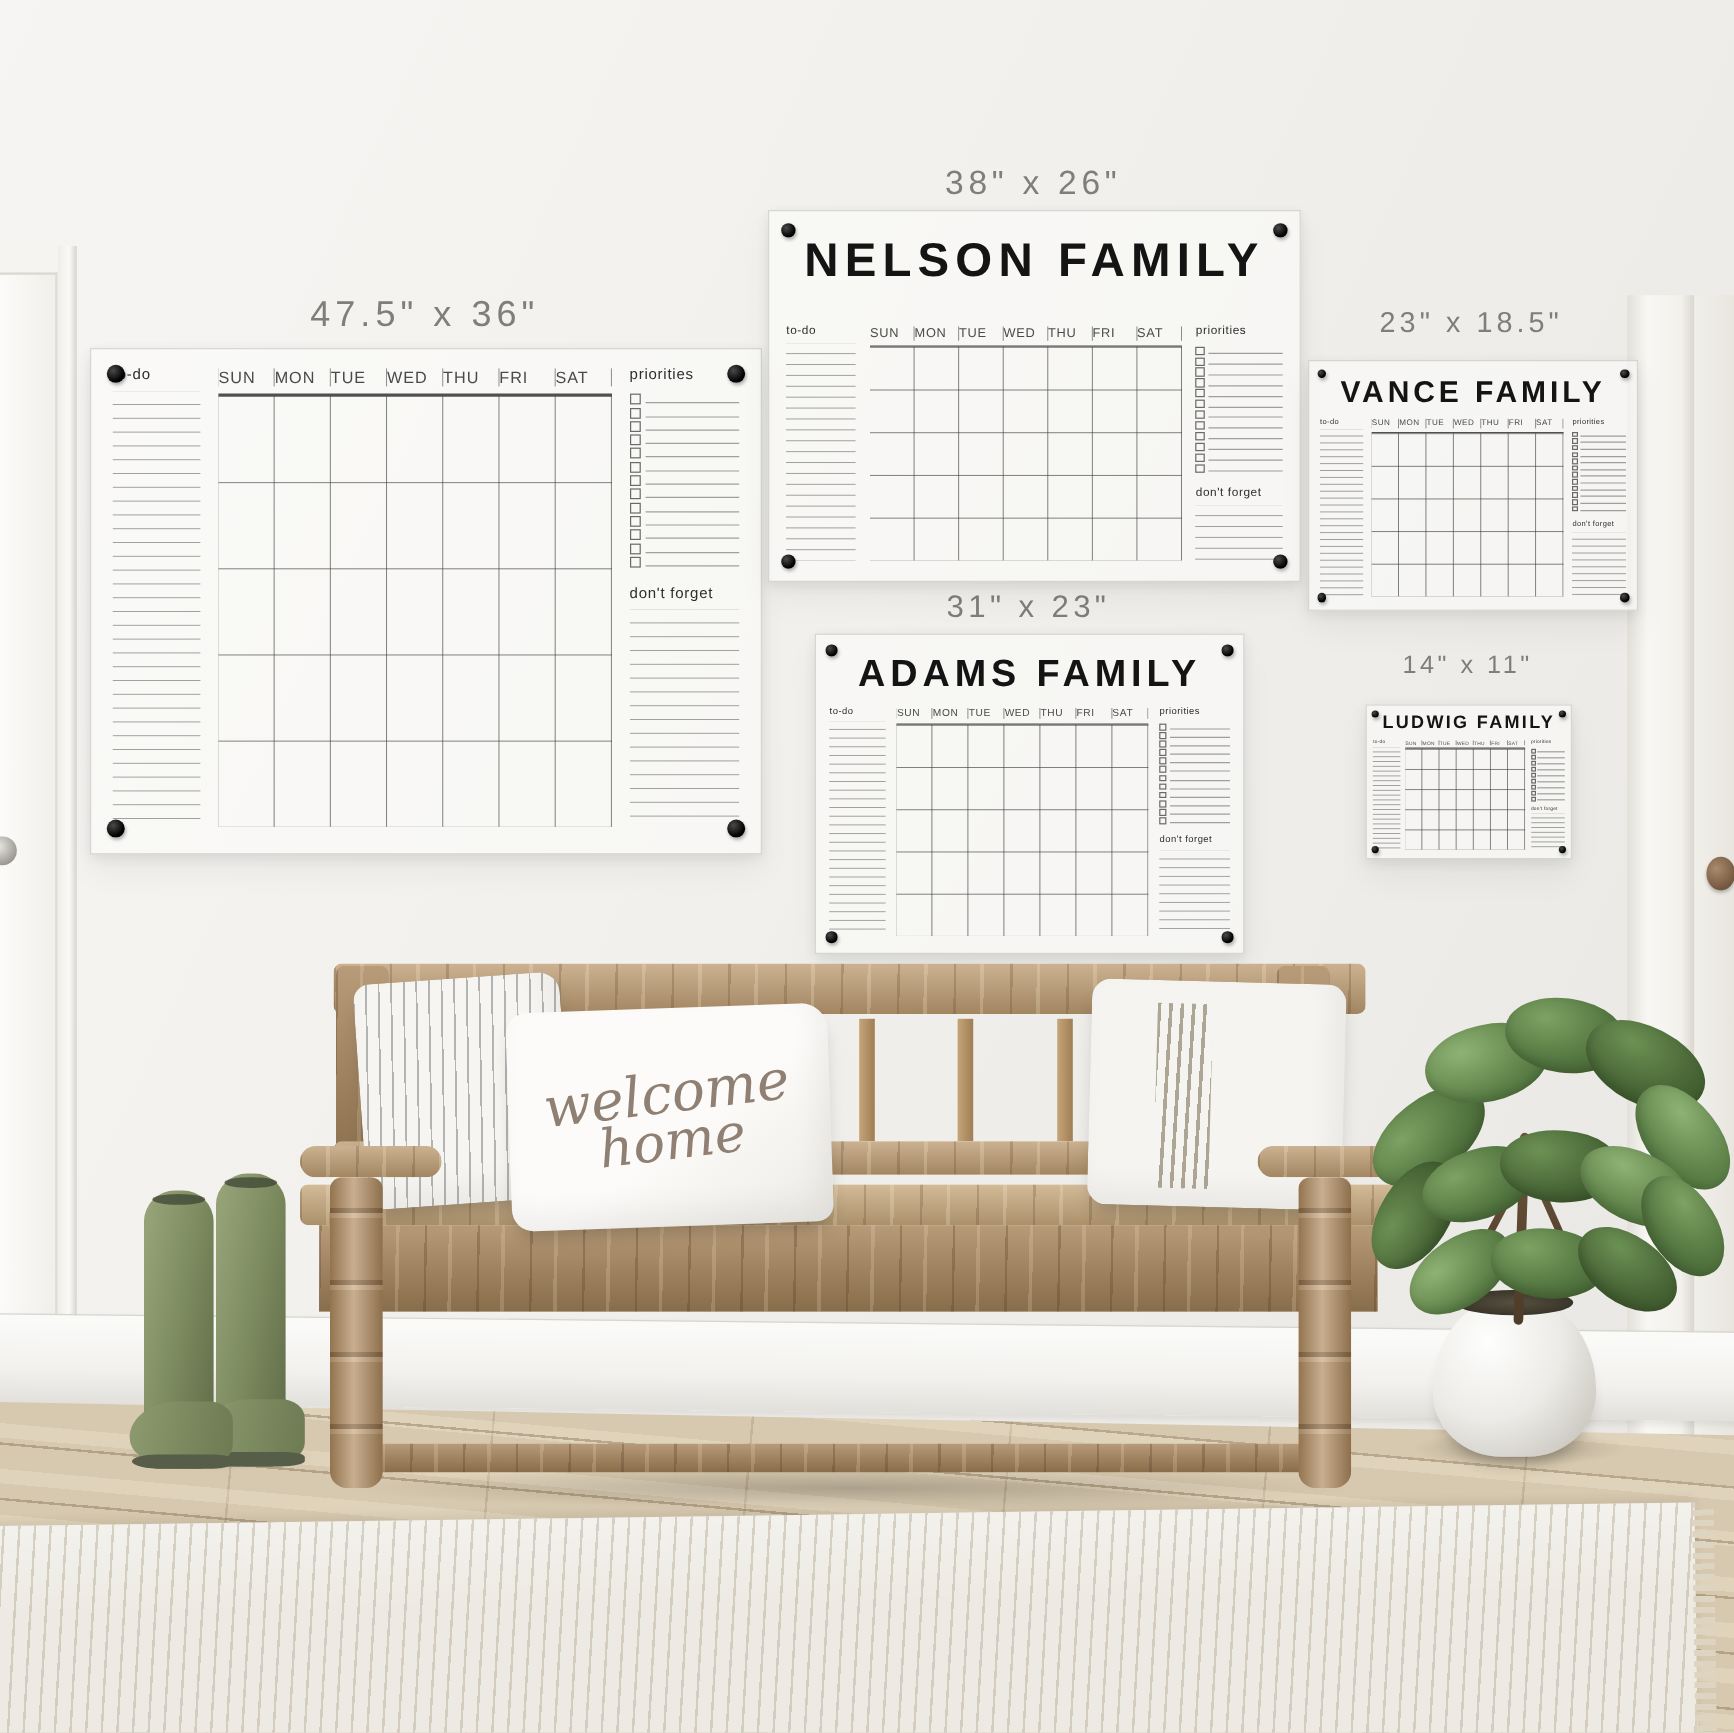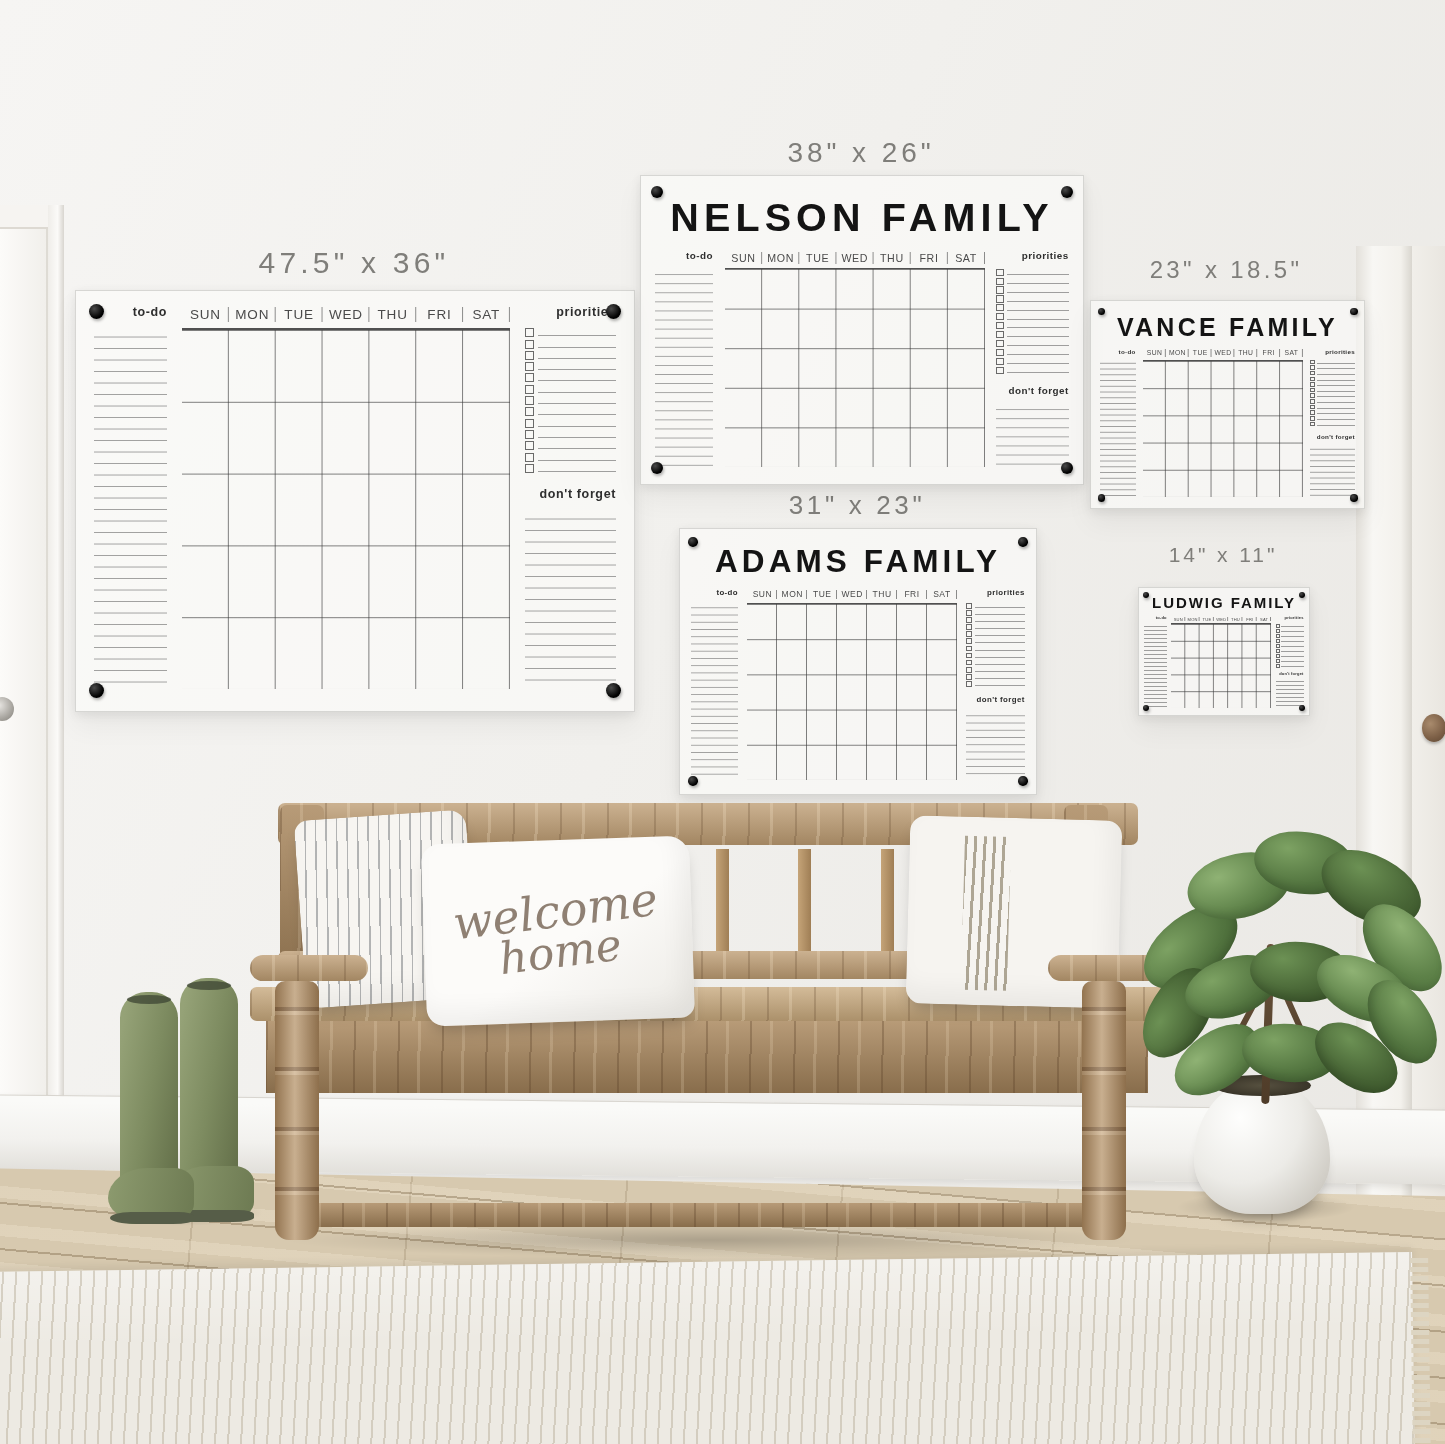--- a/index.html
+++ b/index.html
@@ -230,7 +230,7 @@
     </div>
   </section>
 
-  <section class="board" style="left:640px;top:175px;width:442px;height:308px;--s:.79;">
+  <section class="board" style="left:640px;top:175px;width:442px;height:308px;gap:20px;--s:.79;">
     <span class="dot tl"></span>
       <span class="dot tr"></span>
       <span class="dot bl"></span>

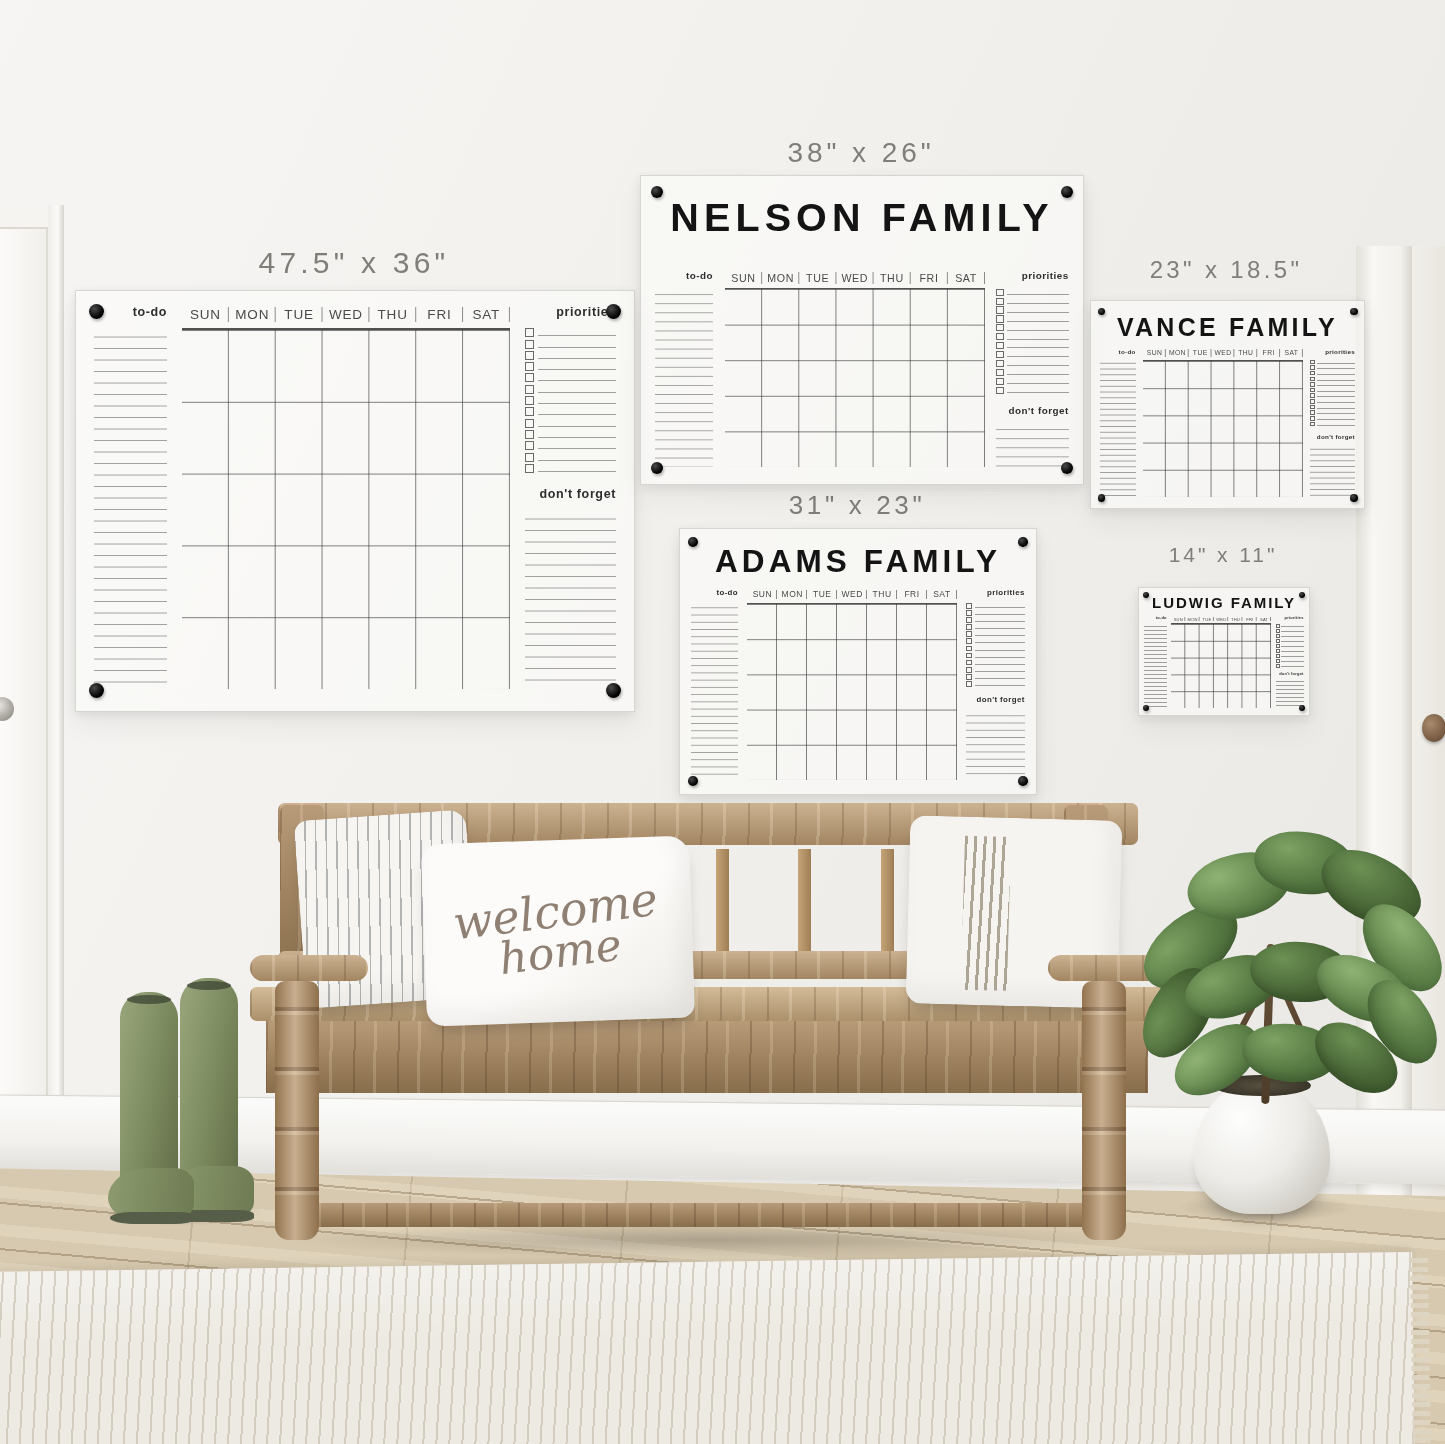--- a/index.html
+++ b/index.html
@@ -55,8 +55,8 @@
     padding:calc(10px*var(--s)) calc(18px*var(--s)) calc(22px*var(--s));min-height:0;}
   .bcol{display:flex;flex-direction:column;min-height:0;}
   .todo{width:14%;} .cal{flex:1;} .side{width:17.5%;}
-  .slbl{text-align:right;color:#2e2e2e;font-size:max(4px,calc(12.5px*var(--s)));
-    letter-spacing:.05em;line-height:1;padding:calc(5px*var(--s)) 0 calc(7px*var(--s));white-space:nowrap;font-weight:bold;}
+  .slbl{text-align:left;color:#2e2e2e;font-size:max(4px,calc(12.5px*var(--s)));
+    letter-spacing:.05em;line-height:1;padding:calc(5px*var(--s)) 0 calc(7px*var(--s));white-space:nowrap;}
   .rlines{flex:1;background-image:linear-gradient(to bottom,transparent calc(100% - 1px),rgba(100,100,100,.6) 0);
     background-size:100% max(4px,calc(11.5px*var(--s)));}
   .days{display:flex;height:calc(27px*var(--s));align-items:center;

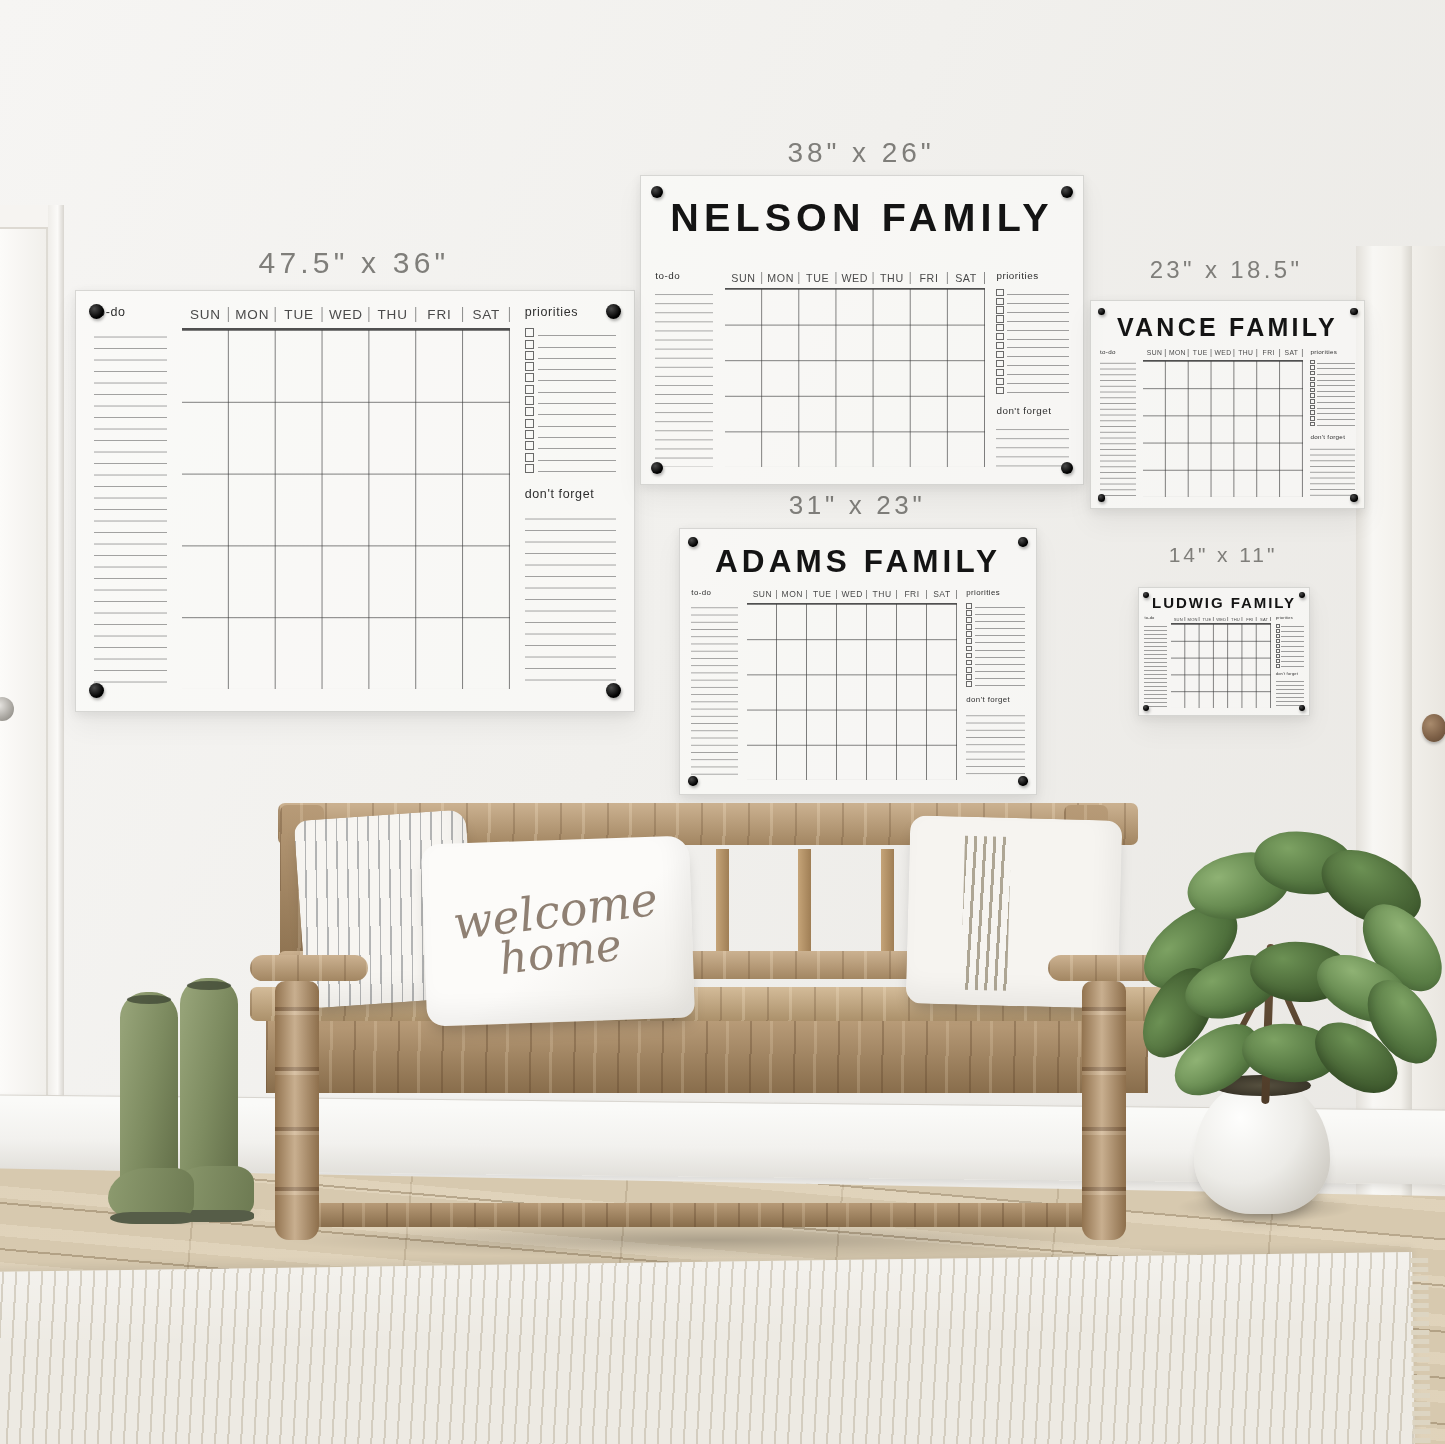--- a/index.html
+++ b/index.html
@@ -63,7 +63,7 @@
     border-bottom:max(1px,calc(2px*var(--s))) solid rgba(50,50,50,.85);
     background-image:linear-gradient(to left,rgba(80,80,80,.65) 1px,transparent 1px);
     background-size:calc(100%/7) 55%;background-repeat:repeat-x;background-position:0 50%;}
-  .days span{flex:1;text-align:center;font-size:max(4px,calc(13.5px*var(--s)));color:#4a4a4a;letter-spacing:.06em;}
+  .days span{flex:1;font-size:max(4px,calc(13.5px*var(--s)));color:#4a4a4a;letter-spacing:.06em;}
   .grid{flex:1;background-image:
       linear-gradient(to left,rgba(60,60,60,.65) 1px,transparent 1px),
       linear-gradient(to bottom,rgba(60,60,60,.65) 1px,transparent 1px);

